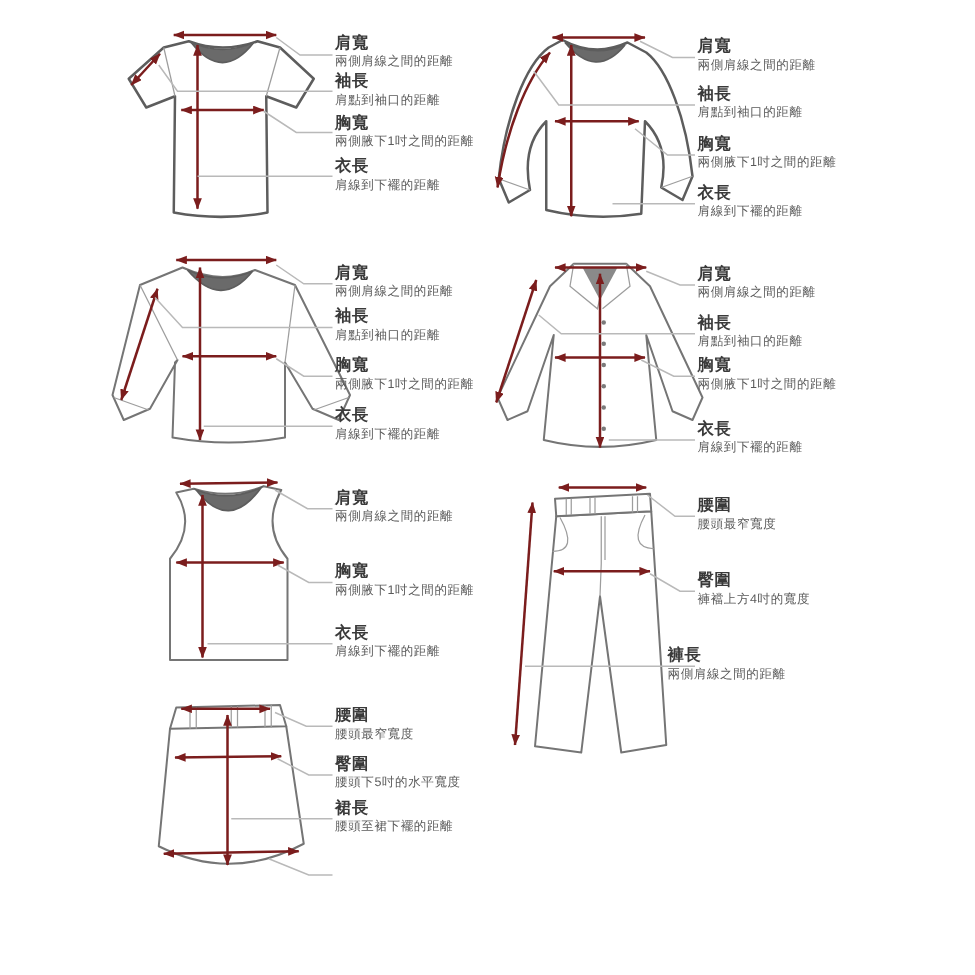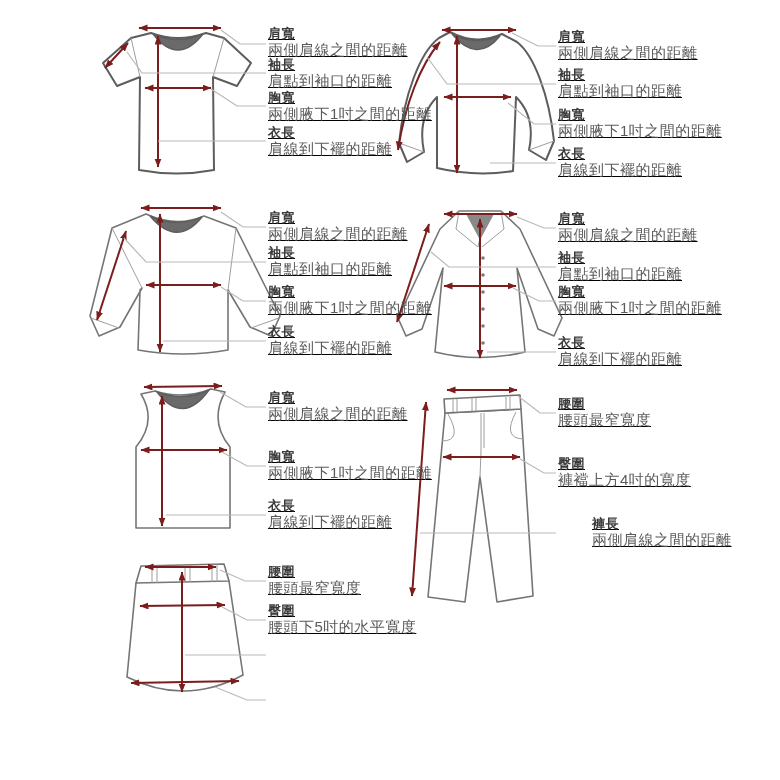--- a/index.html
+++ b/index.html
@@ -11,7 +11,7 @@
     overflow:hidden;
   }
   svg.diagram{position:absolute;left:0;top:0;}
-  .label-item{position:absolute;white-space:nowrap;text-decoration:underline;}
+  .label-item{position:absolute;white-space:nowrap;}
   .term{font-size:13px;font-weight:bold;color:#3a3a3a;line-height:17px;letter-spacing:.5px;}
   .desc{font-size:15px;color:#5a5a5a;line-height:15px;letter-spacing:.5px;}
   

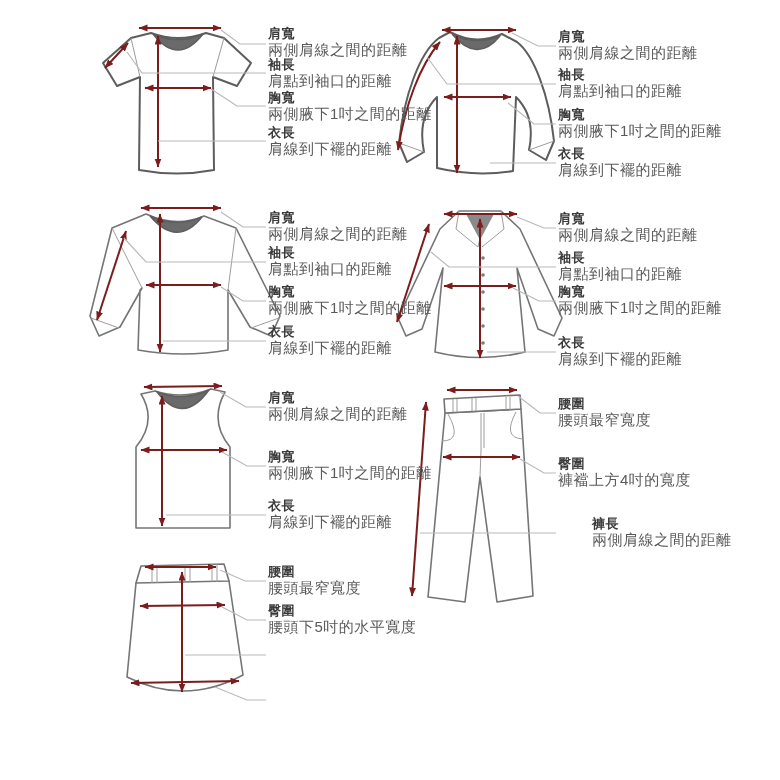--- a/index.html
+++ b/index.html
@@ -13,7 +13,7 @@
   svg.diagram{position:absolute;left:0;top:0;}
   .label-item{position:absolute;white-space:nowrap;}
   .term{font-size:13px;font-weight:bold;color:#3a3a3a;line-height:17px;letter-spacing:.5px;}
-  .desc{font-size:15px;color:#5a5a5a;line-height:15px;letter-spacing:.5px;}
+  .desc{font-size:10px;color:#5a5a5a;line-height:15px;letter-spacing:.5px;}
   
   .g1{stroke:#5d5d5d;stroke-width:2;fill:#ffffff;stroke-linejoin:round;stroke-linecap:round;}
   .g2{stroke:#757575;stroke-width:1.6;fill:#ffffff;stroke-linejoin:round;stroke-linecap:round;}

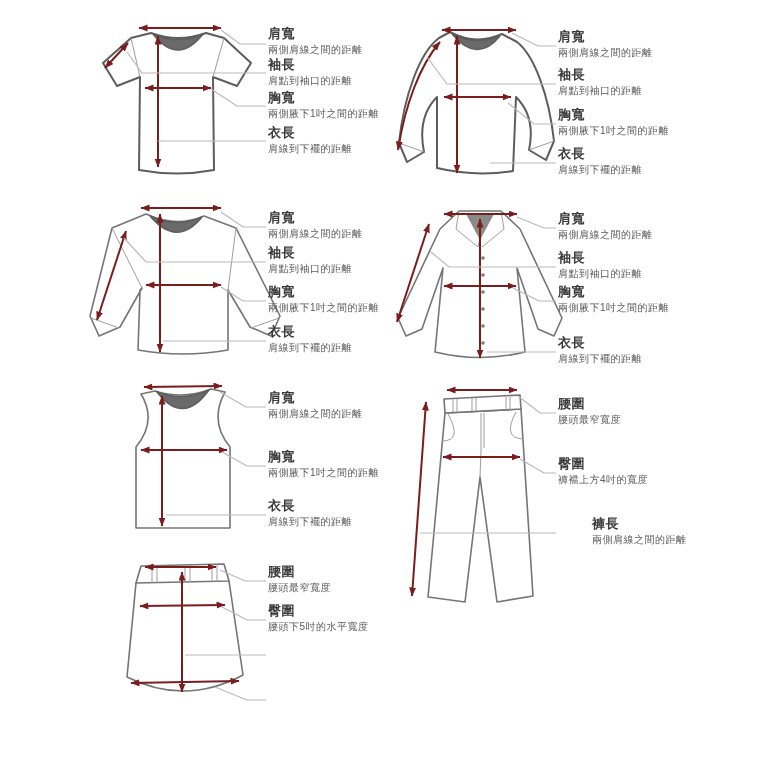--- a/index.html
+++ b/index.html
@@ -245,7 +245,7 @@
     <div class="term">臀圍</div>
     <div class="desc">褲襠上方4吋的寬度</div>
   </div>
-  <div class="label-item" style="left:592px;top:515px;">
+  <div class="label-item" style="left:534px;top:515px;">
     <div class="term">褲長</div>
     <div class="desc">兩側肩線之間的距離</div>
   </div>

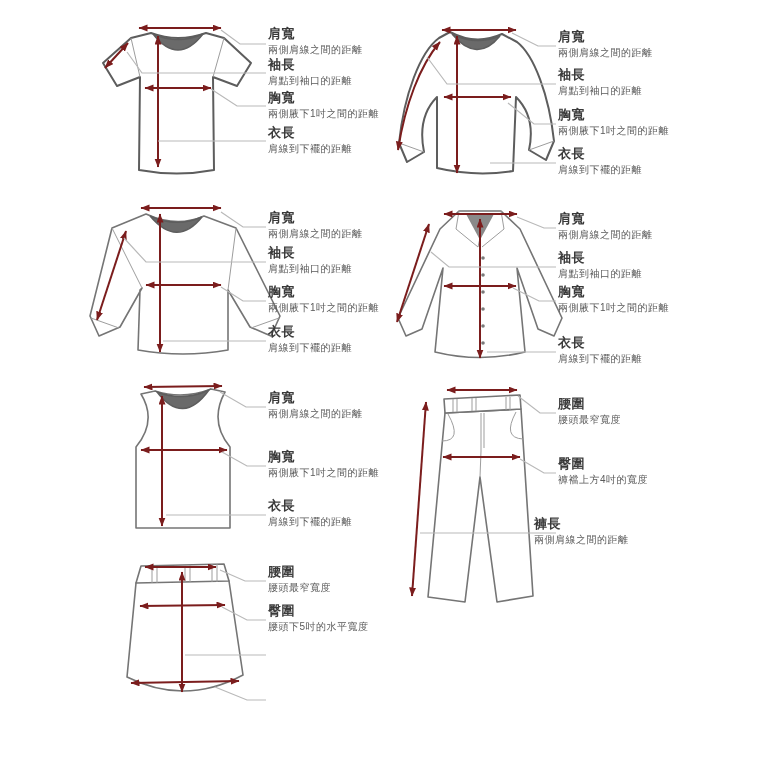--- a/index.html
+++ b/index.html
@@ -258,6 +258,10 @@
     <div class="term">臀圍</div>
     <div class="desc">腰頭下5吋的水平寬度</div>
   </div>
+  <div class="label-item" style="left:268px;top:637px;">
+    <div class="term">裙長</div>
+    <div class="desc">腰頭至裙下襬的距離</div>
+  </div>
 
 </div>
 

